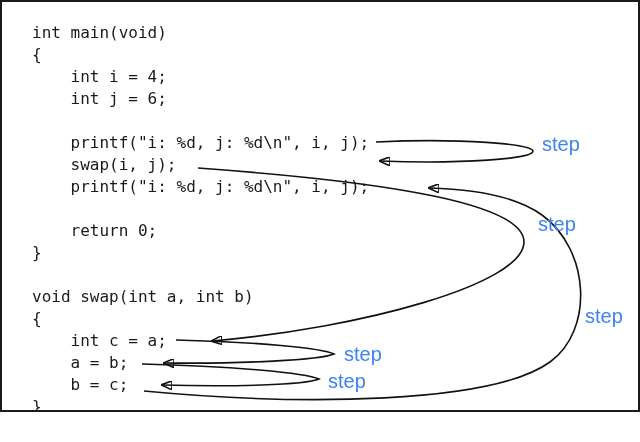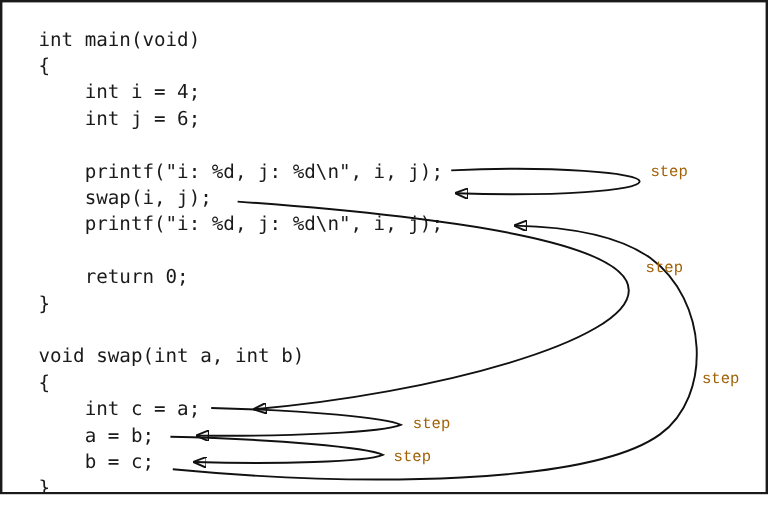--- a/index.html
+++ b/index.html
@@ -47,10 +47,10 @@
   }
   .step-label {
     position: absolute;
-    font-family: Liberation Mono, monospace;
-    font-size: 13px;
+    font-family: Liberation Sans, sans-serif;
+    font-size: 20px;
     line-height: 18px;
-    color: #a16207;
+    color: #3b82f6;
     white-space: nowrap;
   }
 </style>

